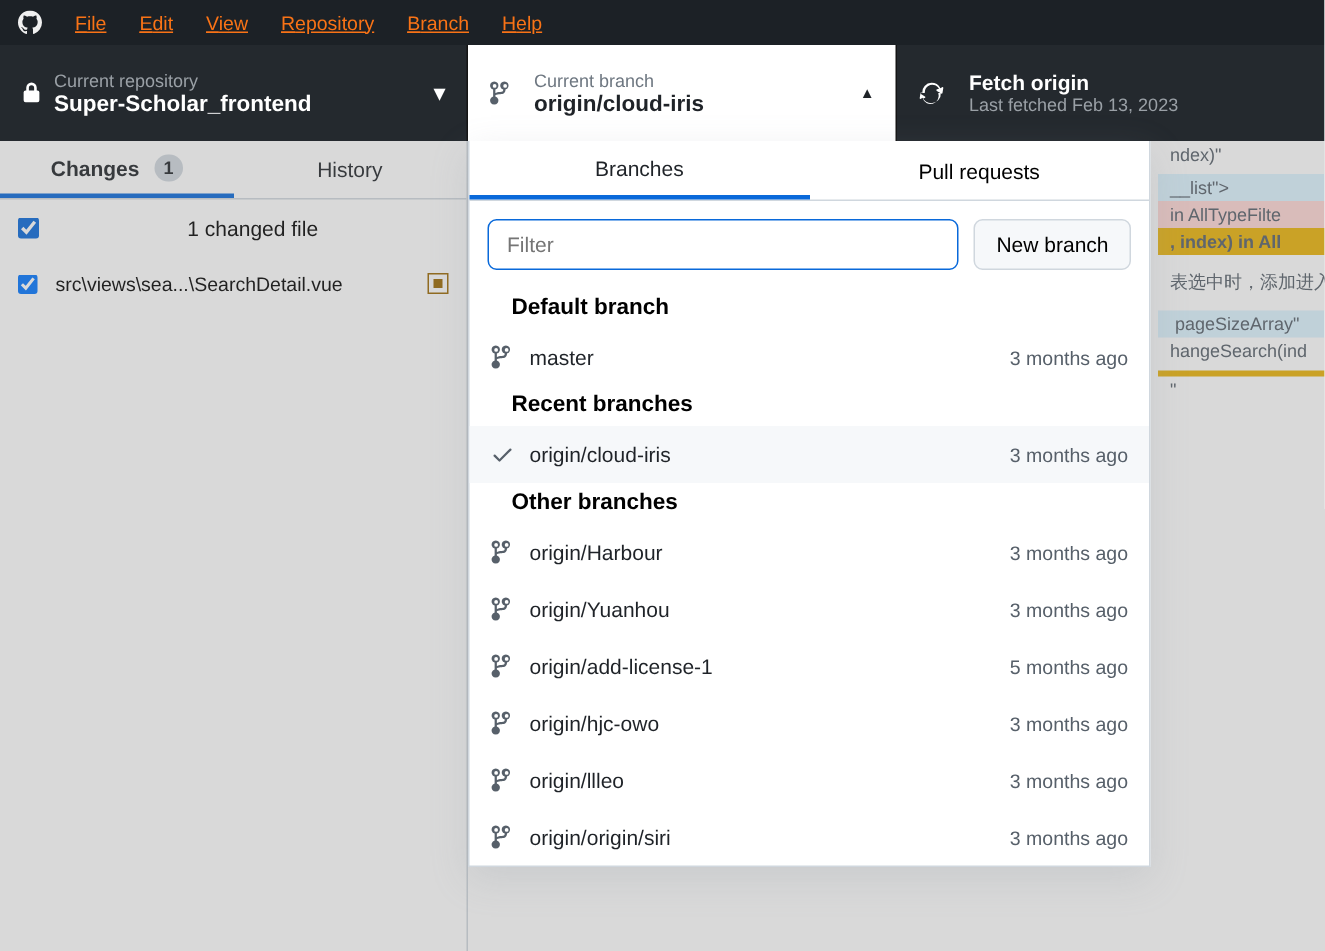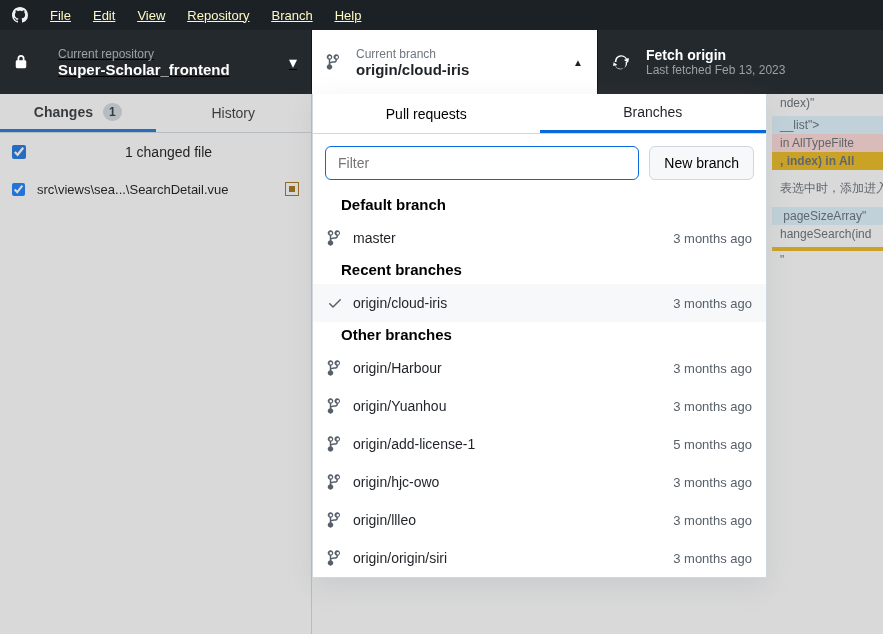--- a/index.html
+++ b/index.html
@@ -6,7 +6,7 @@
 body { width: 883px; height: 634px; overflow: hidden; background: #fff; position: relative; }
 
 
-.menubar { background: #1c2126; height: 30px; display: flex; align-items: center; padding: 0 12px; gap: 22px; color: #fef9c3; font-size: 13px; }
+.menubar { background: #1c2126; height: 30px; display: flex; align-items: center; padding: 0 12px; gap: 22px; color: #f97316; font-size: 13px; }
 .menubar .logo svg { fill: #f0f0f0; }
 .menubar .item { cursor: default; }
 .menubar .item .u { text-decoration: underline; }

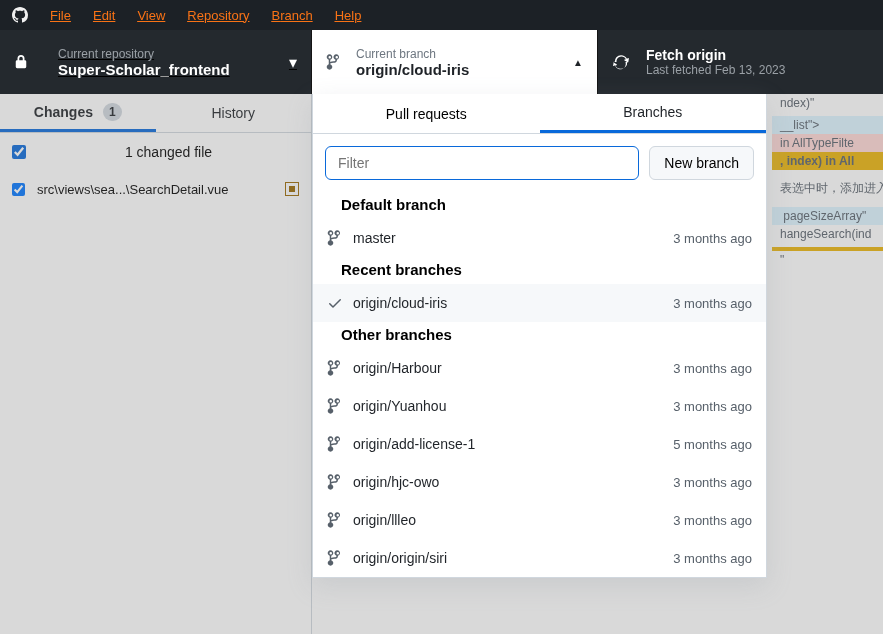--- a/index.html
+++ b/index.html
@@ -13,7 +13,7 @@
 
 
 .toolbar { background: #24292e; height: 64px; display: flex; align-items: stretch; }
-.repo-box { flex: 0 0 312px; display: flex; align-items: center; padding: 0 14px; gap: 30px; border-right: 1px solid #141414; position: relative; text-decoration: underline; }
+.repo-box { flex: 0 0 312px; display: flex; align-items: center; padding: 0 14px; gap: 8px; border-right: 1px solid #141414; position: relative; }
 .repo-box .lock svg { fill: #fff; }
 .repo-box .texts { flex: 1; }
 .repo-box .sub { color: #9aa0a6; font-size: 12px; }

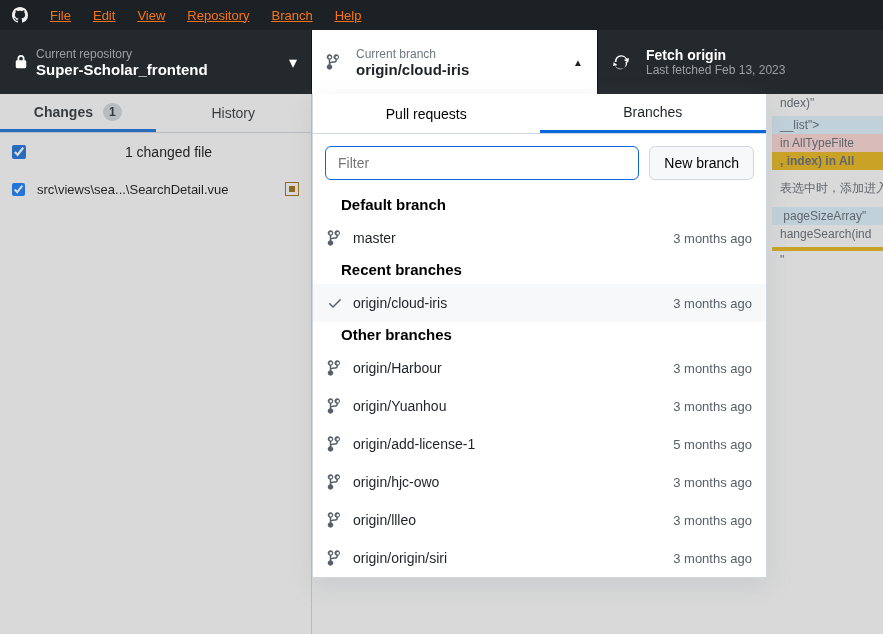--- a/index.html
+++ b/index.html
@@ -194,11 +194,11 @@
 
 <div class="dropdown">
   <div class="dd-tabs">
+    <div class="dd-tab active">
+        <span>Branches</span>
+      </div>
     <div class="dd-tab">
         <span>Pull requests</span>
-      </div>
-    <div class="dd-tab active">
-        <span>Branches</span>
       </div>
   </div>
   <div class="dd-top">

